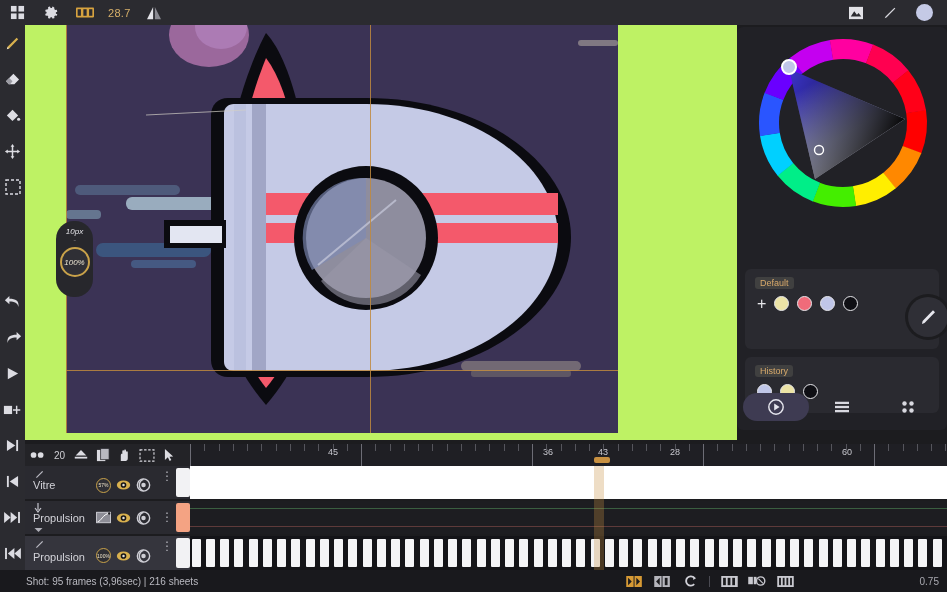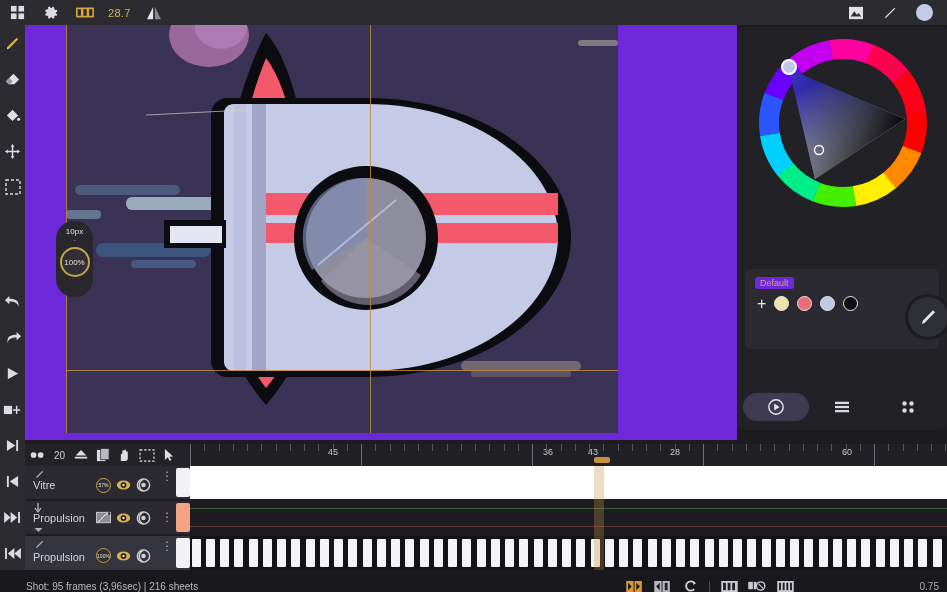--- a/index.html
+++ b/index.html
@@ -27,7 +27,7 @@
   
   #canvaswrap{
     position:absolute; left:25px; top:25px; width:712px; height:415px;
-    background:#6d28d9; overflow:hidden;
+    background:#bef264; overflow:hidden;font-style:italic;
   }
   #canvas{
     position:absolute; left:41px; top:0px; width:552px; height:408px;

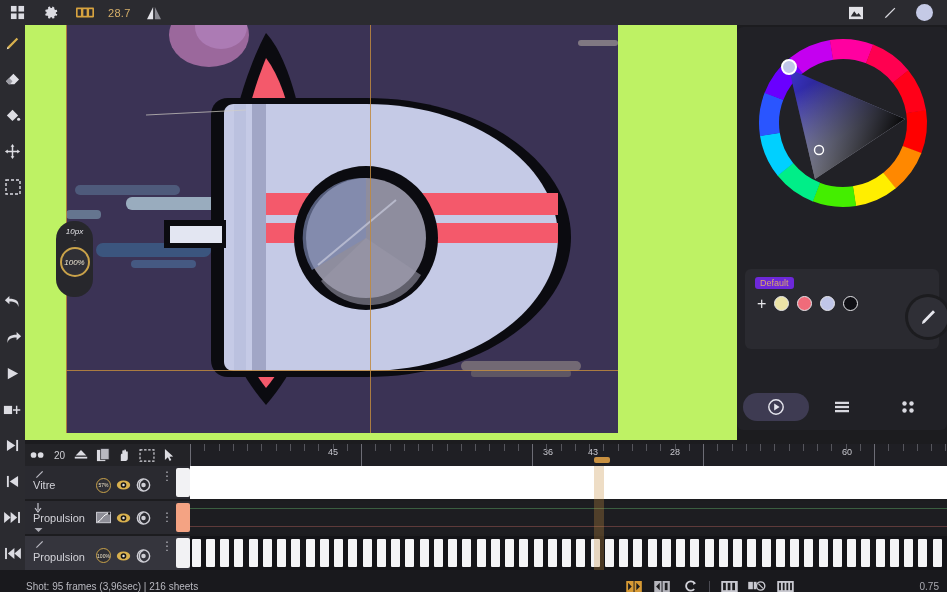--- a/index.html
+++ b/index.html
@@ -65,7 +65,7 @@
   }
   .sec-tag{
     display:inline-block; margin:8px 0 0 10px; font-size:9px; color:#d7a86a;
-    background:#6d28d9; padding:1px 5px; border-radius:3px;
+    background:#404040; padding:1px 5px; border-radius:3px;
   }
   .swrow{ display:flex; align-items:center; gap:8px; padding:6px 0 0 12px; }
   .sw{ width:15px; height:15px; border-radius:50%; border:1.5px solid #e6e6ea; }

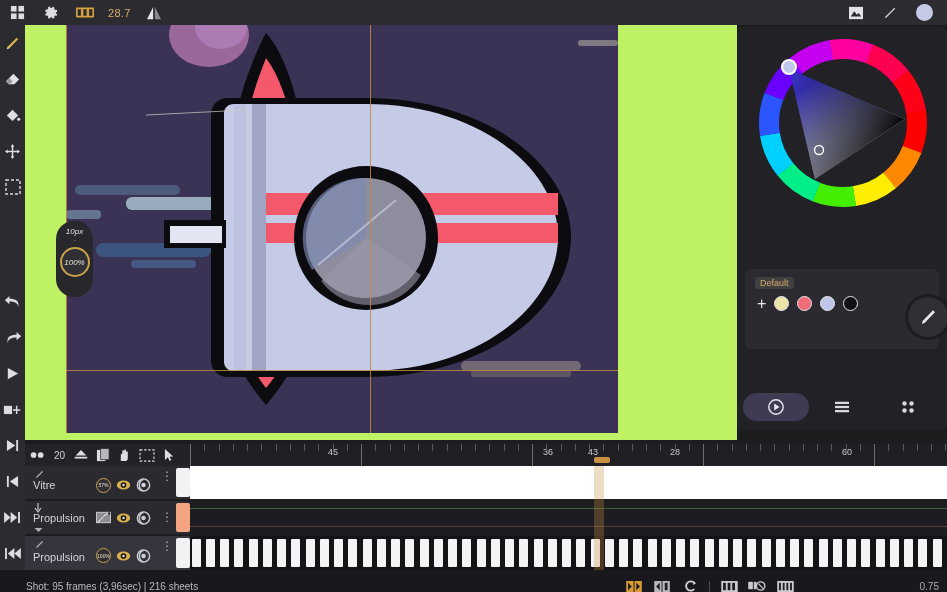--- a/index.html
+++ b/index.html
@@ -368,6 +368,14 @@
       </svg>
   </div>
 
+  <div id="history">
+    <span class="sec-tag">History</span>
+    <div class="swrow" style="padding-left:12px;">
+      <span class="sw" style="background:#c0c6e8"></span>
+      <span class="sw" style="background:#ece3a6"></span>
+      <span class="sw" style="background:#0f0f14"></span>
+    </div>
+  </div>
 
   <div id="rtabs">
     <div class="rtab active">

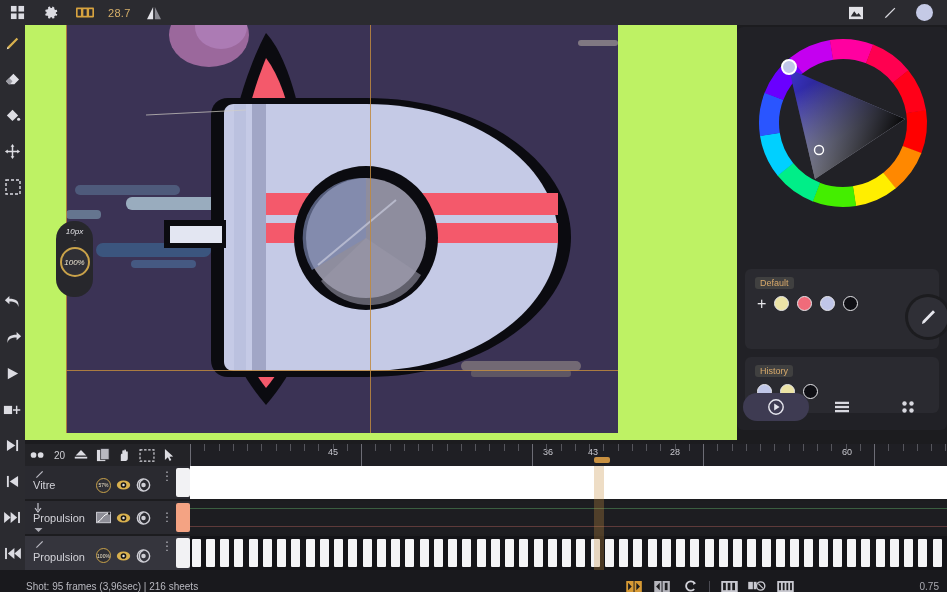--- a/index.html
+++ b/index.html
@@ -442,7 +442,7 @@
   <div id="ruler">
     <div class="rl" style="left:136px;">45</div>
     <div class="rl" style="left:307px;margin-left:44px;">36</div>
-    <div class="rl" style="left:396px;">43</div>
+    <div class="rl" style="left:406px;">43</div>
     <div class="rl" style="left:478px;">28</div>
     <div class="rl" style="left:650px;">60</div>
     <div id="playhead-mark" style="left:404px;"></div>

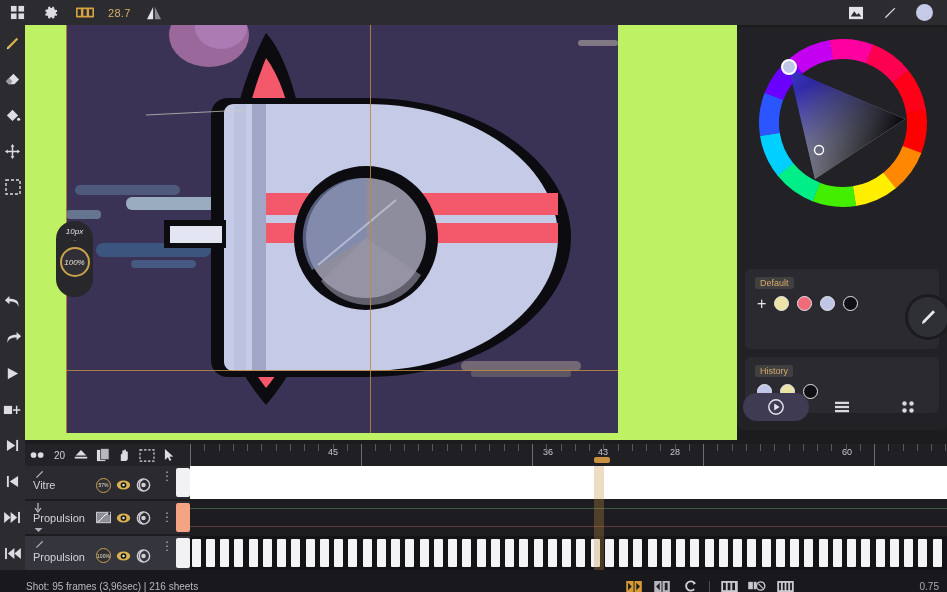--- a/index.html
+++ b/index.html
@@ -119,7 +119,7 @@
   
   #status{
     position:absolute; left:0; bottom:0; width:947px; height:22px;
-    background:#19191d; display:flex; align-items:flex-end;
+    background:#19191d; display:flex; align-items:center;
   }
   #statustext{ font-size:10px; color:#b9b9c0; padding-left:26px; }
   #statusicons{ position:absolute; left:625px; display:flex; align-items:center; gap:10px; }

